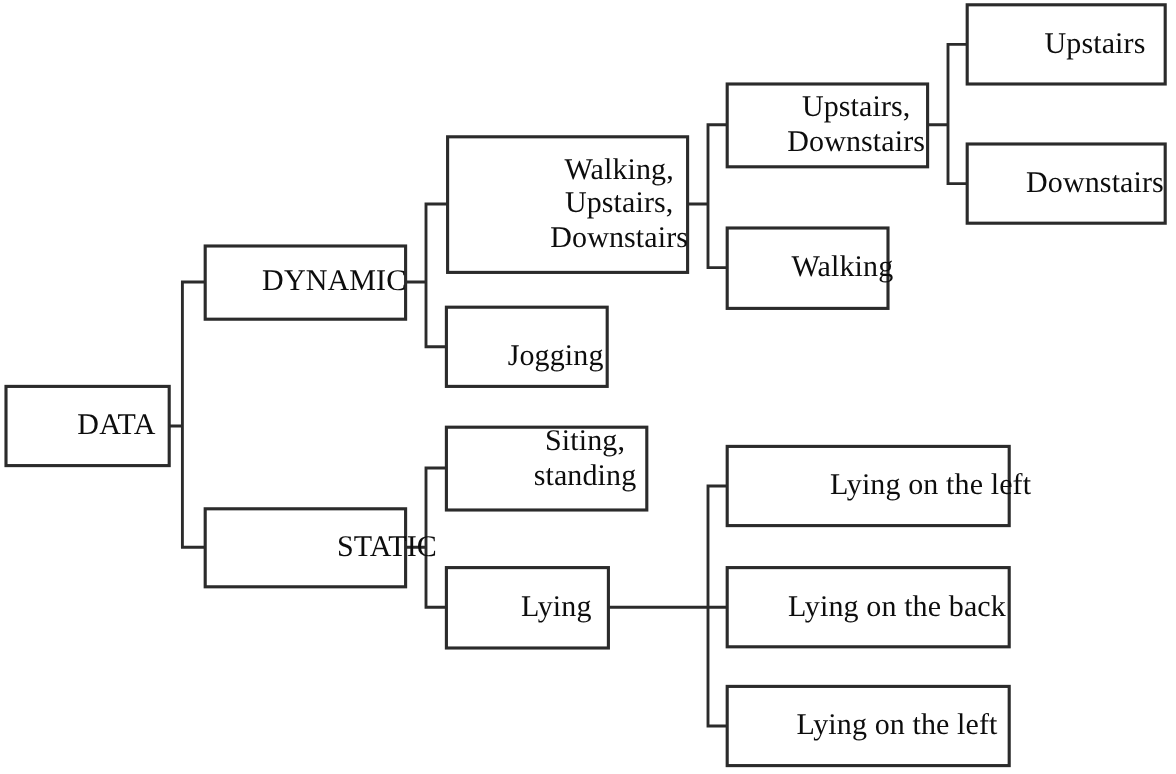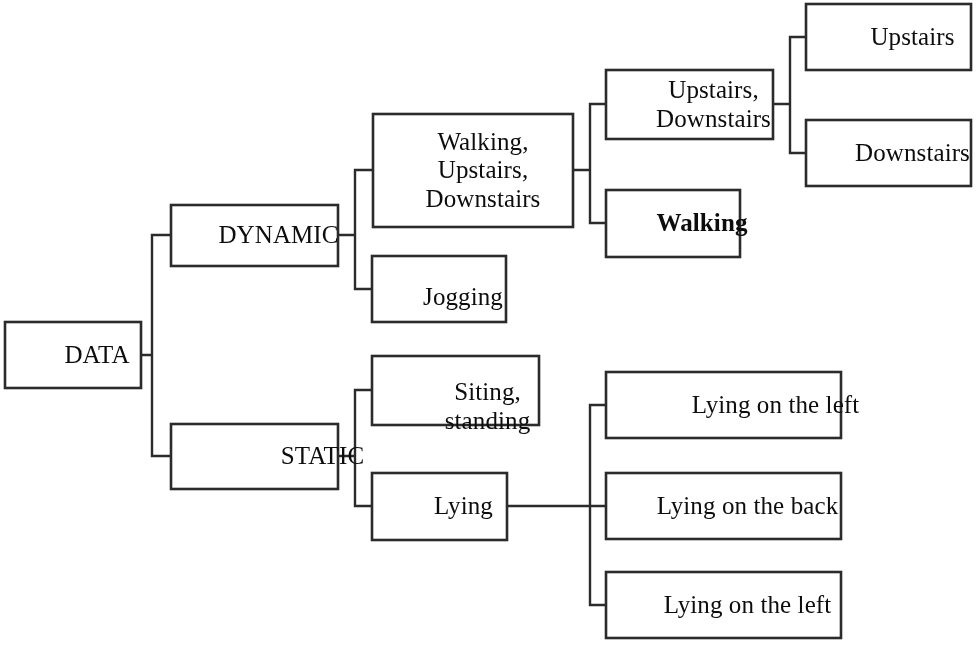--- a/index.html
+++ b/index.html
@@ -90,7 +90,7 @@
       <div class="node-label" style="left: 5px; top: 322px; width: 136px; height: 66px;">DATA</div>
       <div class="node-label" style="left: 171px; top: 205px; width: 167px; height: 61px;">DYNAMIC</div>
       <div class="node-label" style="left: 171px; top: 424px; width: 167px; height: 65px; padding-left: 44px;">STATIC</div>
-      <div class="node-label" style="left: 359px; top: 114px; width: 200px; height: 113px;">Walking,
+      <div class="node-label" style="left: 392px; top: 114px; width: 200px; height: 113px;">Walking,
 Upstairs,
 Downstairs</div>
       <div class="node-label" style="left: 372px; top: 256px; width: 134px; height: 82px;">Jogging</div>

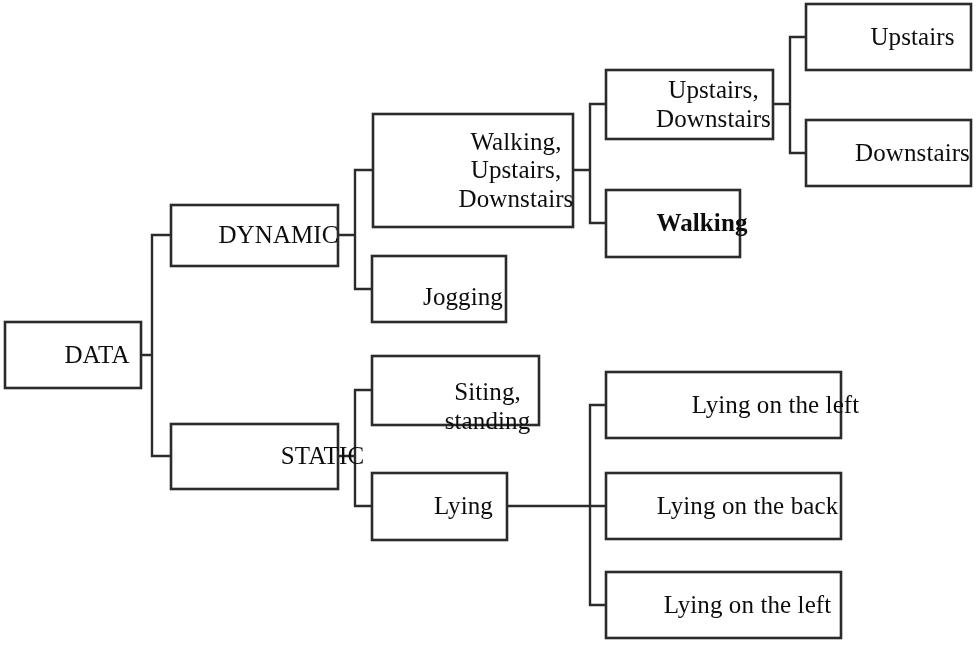--- a/index.html
+++ b/index.html
@@ -99,7 +99,7 @@
       <div class="node-label" style="left: 372px; top: 473px; width: 135px; height: 67px;">Lying</div>
       <div class="node-label" style="left: 606px; top: 70px; width: 167px; height: 69px;">Upstairs,
 Downstairs</div>
-      <div class="node-label" style="left: 606px; top: 190px; width: 144px; height: 67px; font-weight: bold;">Walking</div>
+      <div class="node-label" style="left: 606px; top: 190px; width: 144px; height: 67px;">Walking</div>
       <div class="node-label" style="left: 606px; top: 372px; width: 235px; height: 66px; padding-left: 28px;">Lying on the left</div>
       <div class="node-label" style="left: 606px; top: 473px; width: 235px; height: 66px;">Lying on the back</div>
       <div class="node-label" style="left: 606px; top: 572px; width: 235px; height: 66px;">Lying on the left</div>

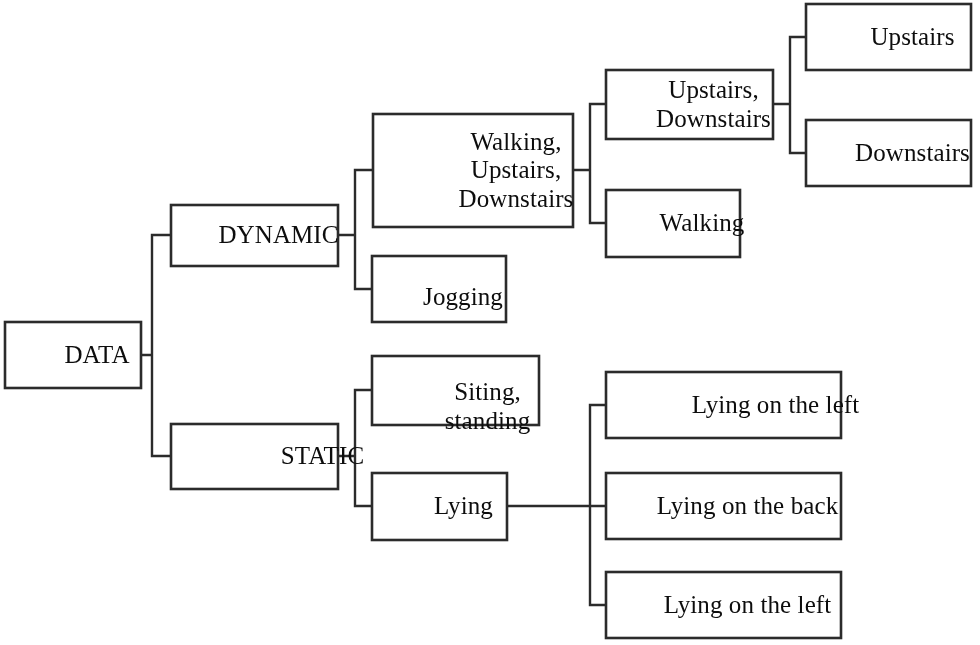--- a/index.html
+++ b/index.html
@@ -94,7 +94,7 @@
 Upstairs,
 Downstairs</div>
       <div class="node-label" style="left: 372px; top: 256px; width: 134px; height: 82px;">Jogging</div>
-      <div class="node-label" style="left: 372px; top: 372px; width: 183px; height: 69px;">Siting,
+      <div class="node-label" style="left: 372px; top: 348px; width: 183px; height: 69px;">Siting,
 standing</div>
       <div class="node-label" style="left: 372px; top: 473px; width: 135px; height: 67px;">Lying</div>
       <div class="node-label" style="left: 606px; top: 70px; width: 167px; height: 69px;">Upstairs,

